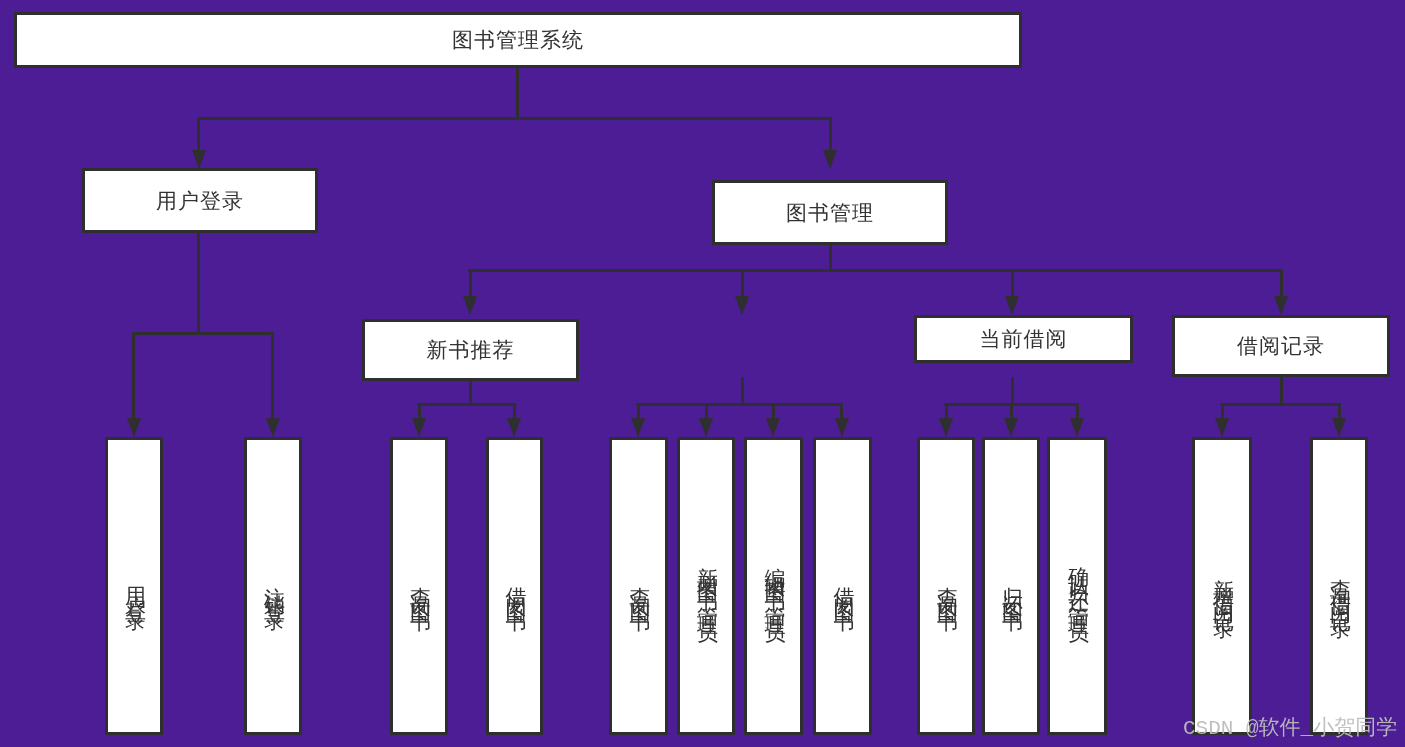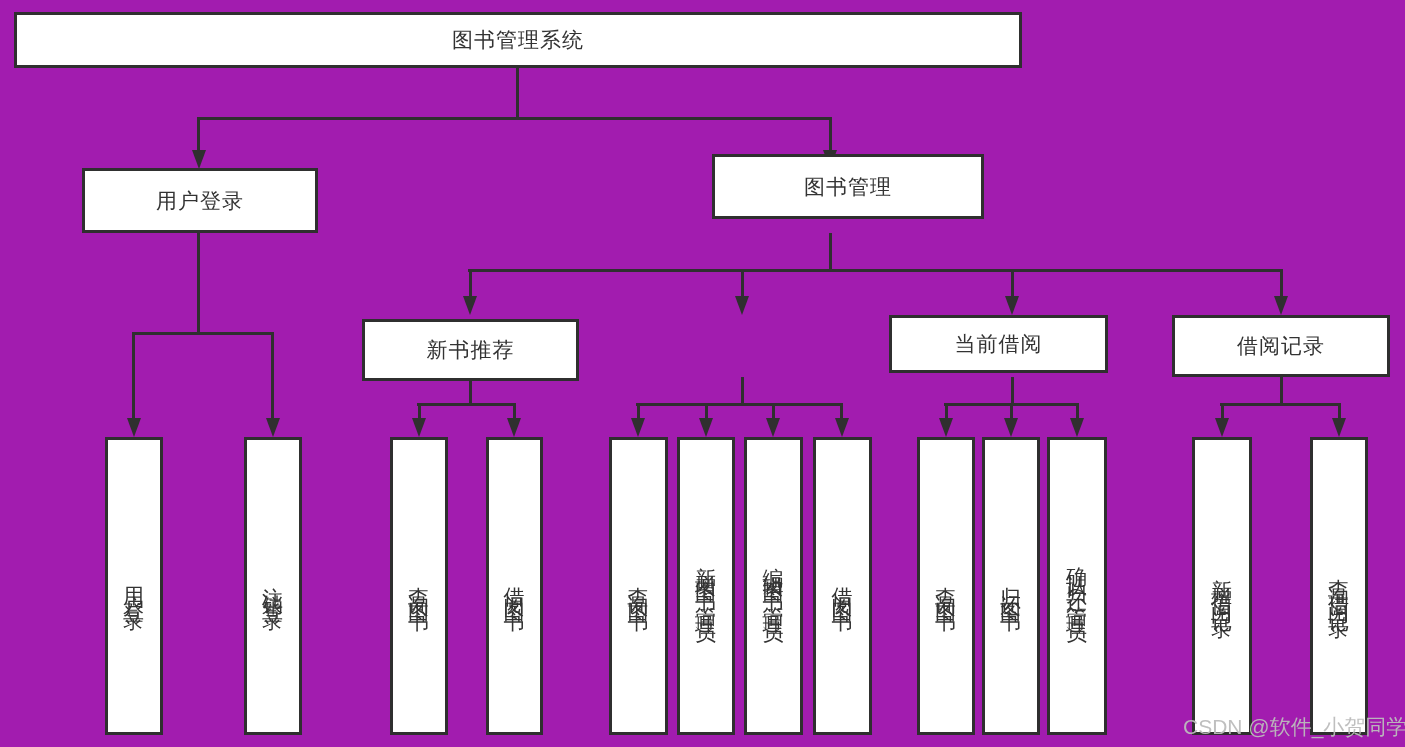--- a/index.html
+++ b/index.html
@@ -4,8 +4,8 @@
 <style>
   html,body { margin:0; padding:0; background:#ffffff; }
   #canvas {
-    position:relative; width:1405px; height:747px; background:#a21caf;
-    font-family:Liberation Sans, sans-serif; color:#333333; overflow:hidden;
+    position:relative; width:1405px; height:747px; background:#4c1d95;
+    font-family:Liberation Mono, monospace; color:#333333; overflow:hidden;
   }
   .box {
     position:absolute; background:#ffffff; border:3px solid #2f2f2f;

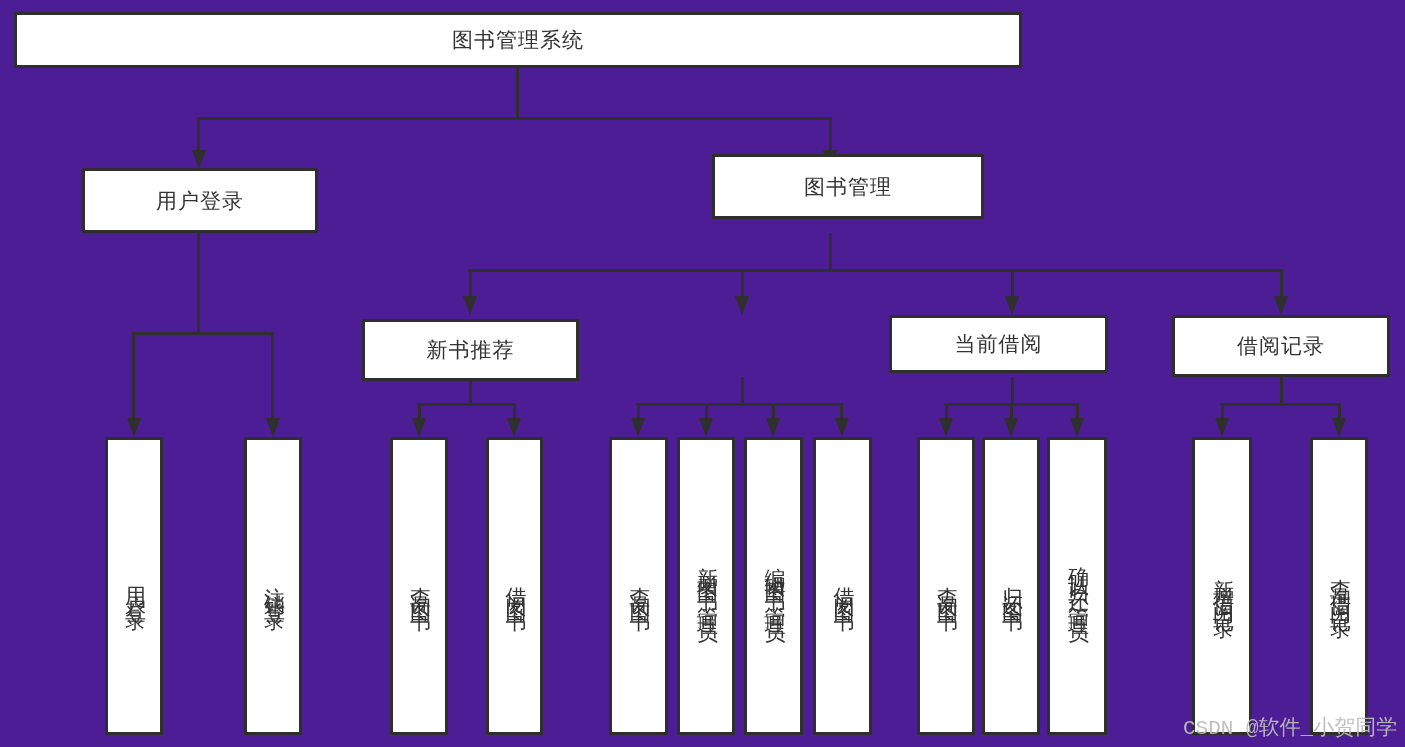--- a/index.html
+++ b/index.html
@@ -43,7 +43,7 @@
   <div class="box" style="left:82px;top:168px;width:236px;height:65px">
     <span>用户登录</span>
   </div>
-  <div class="box" style="left:712px;top:154px;width:272px;height:65px">
+  <div class="box" style="left:712px;top:180px;width:236px;height:65px">
     <span>图书管理</span>
   </div>
 

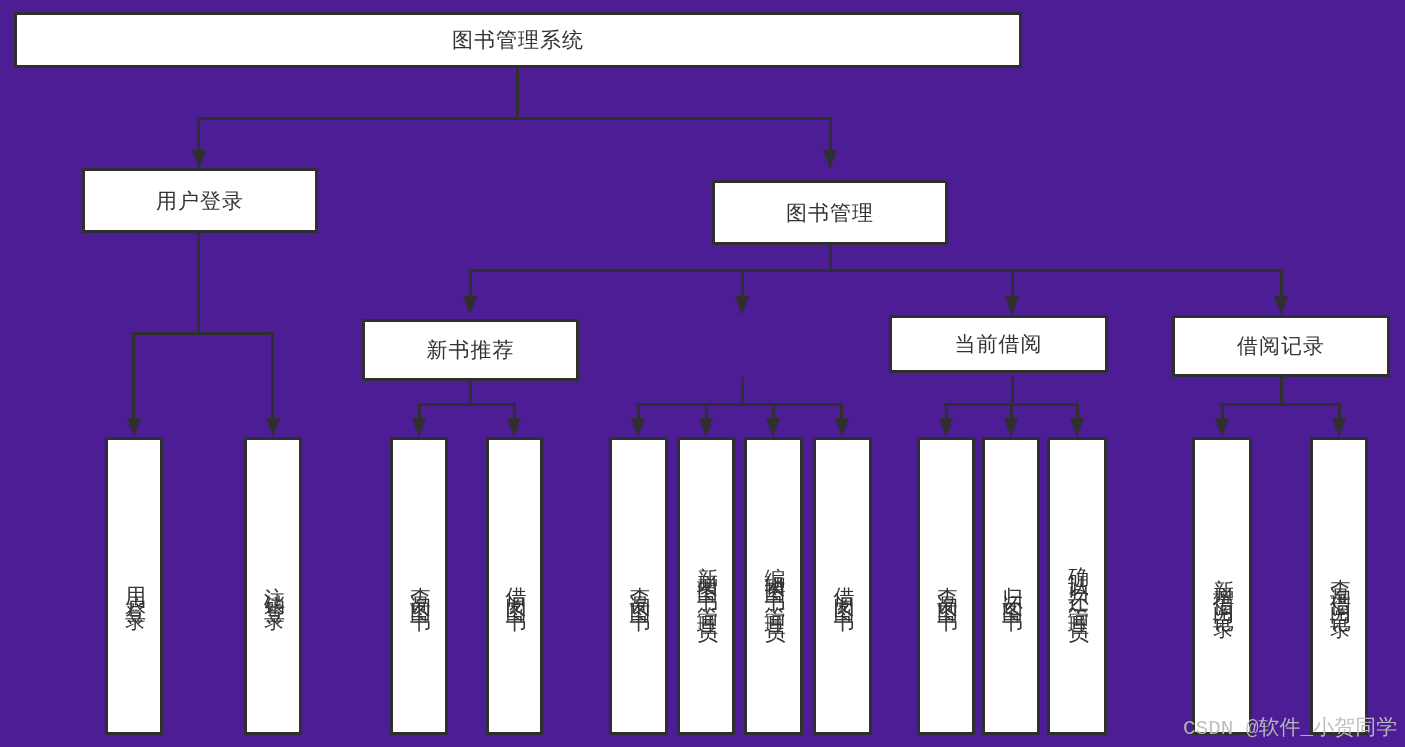--- a/index.html
+++ b/index.html
@@ -50,7 +50,7 @@
   <div class="box" style="left:362px;top:319px;width:217px;height:62px">
     <span>新书推荐</span>
   </div>
-  <div class="box" style="left:889px;top:315px;width:219px;height:58px">
+  <div class="box" style="left:914px;top:315px;width:219px;height:48px">
     <span>当前借阅</span>
   </div>
   <div class="box" style="left:1172px;top:315px;width:218px;height:62px">

